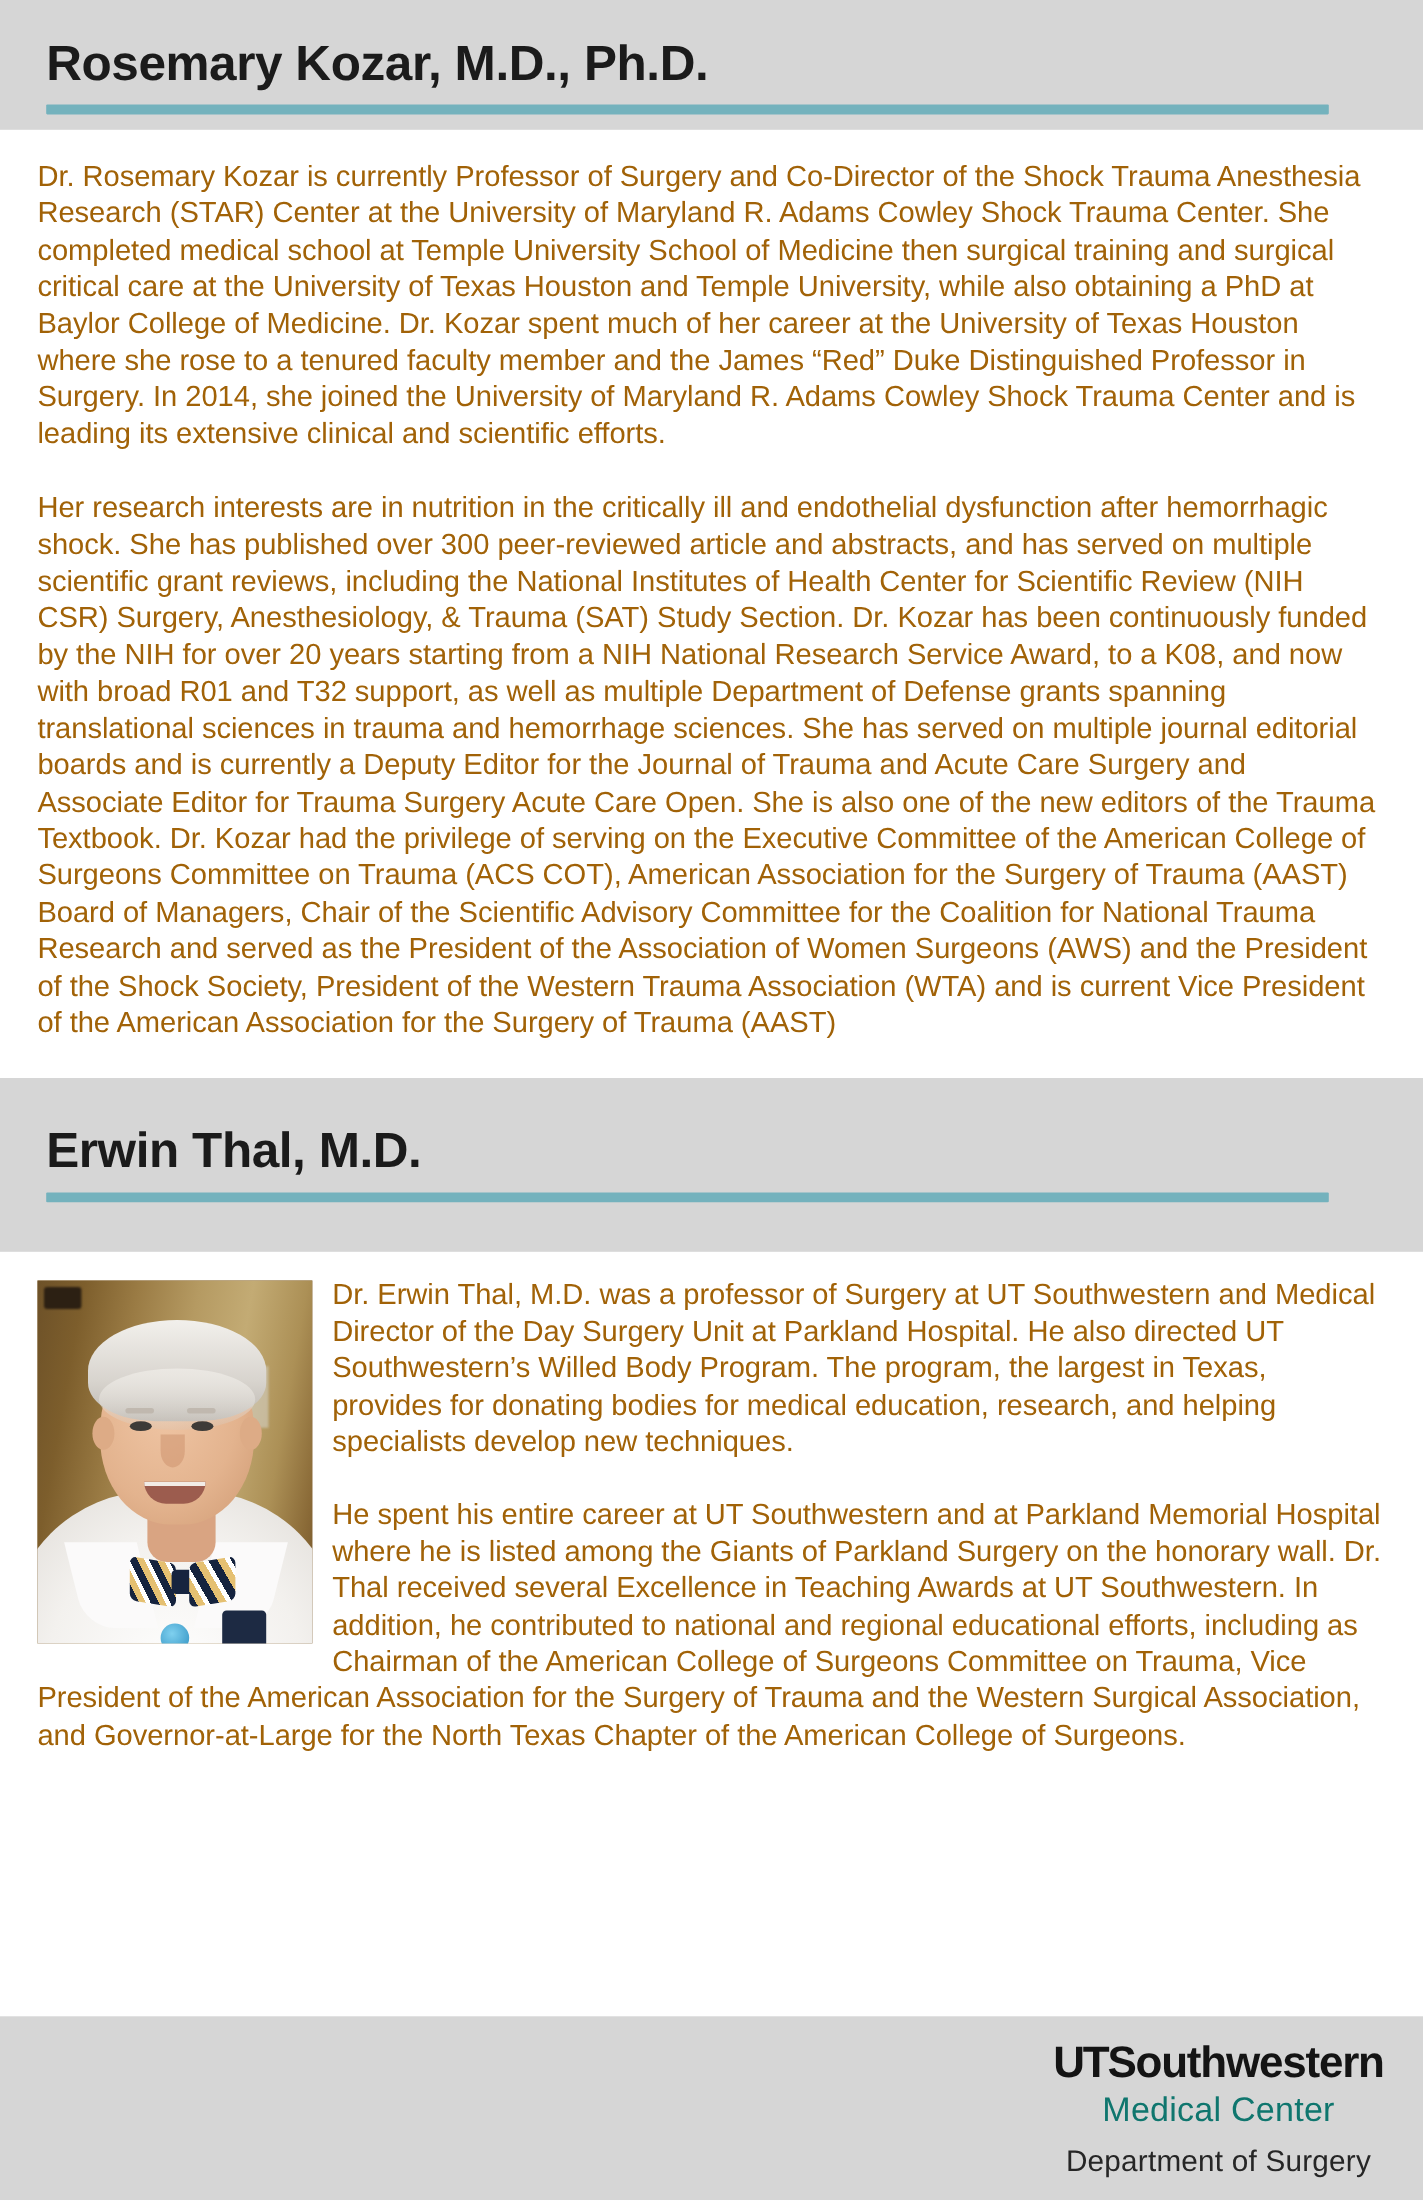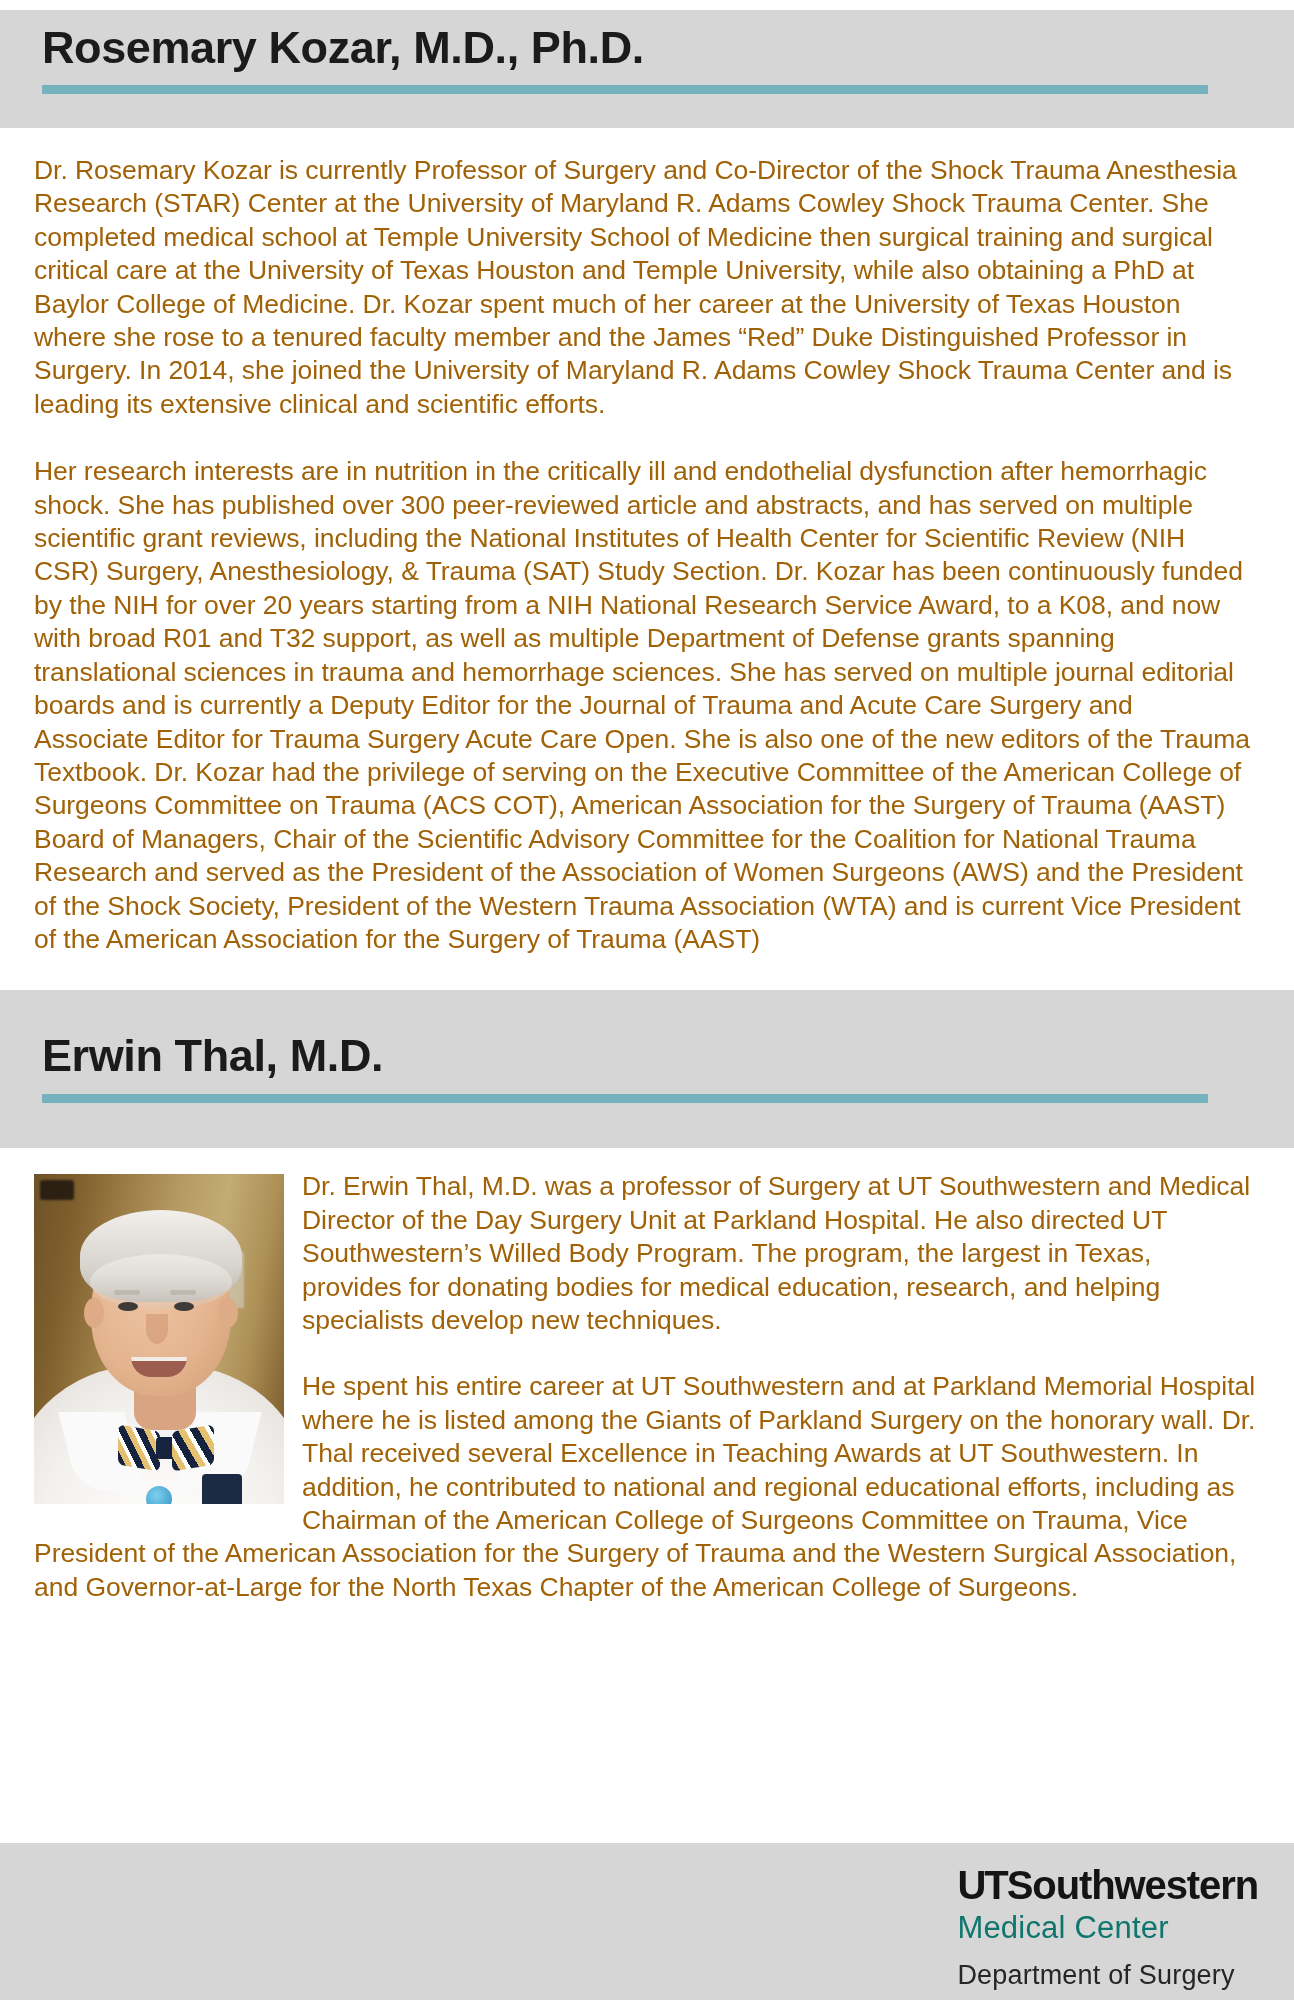--- a/index.html
+++ b/index.html
@@ -48,7 +48,7 @@
   }
 
   #band-kozar { height: 118px; padding-bottom: 0; }
-  #band-kozar .band-title { padding-top: 14px; margin-top: 10px; }
+  #band-kozar .band-title { padding-top: 34px; }
   #band-thal  { height: 158px; }
   #band-thal  .band-title { padding-top: 42px; margin-top: 12px; }
 

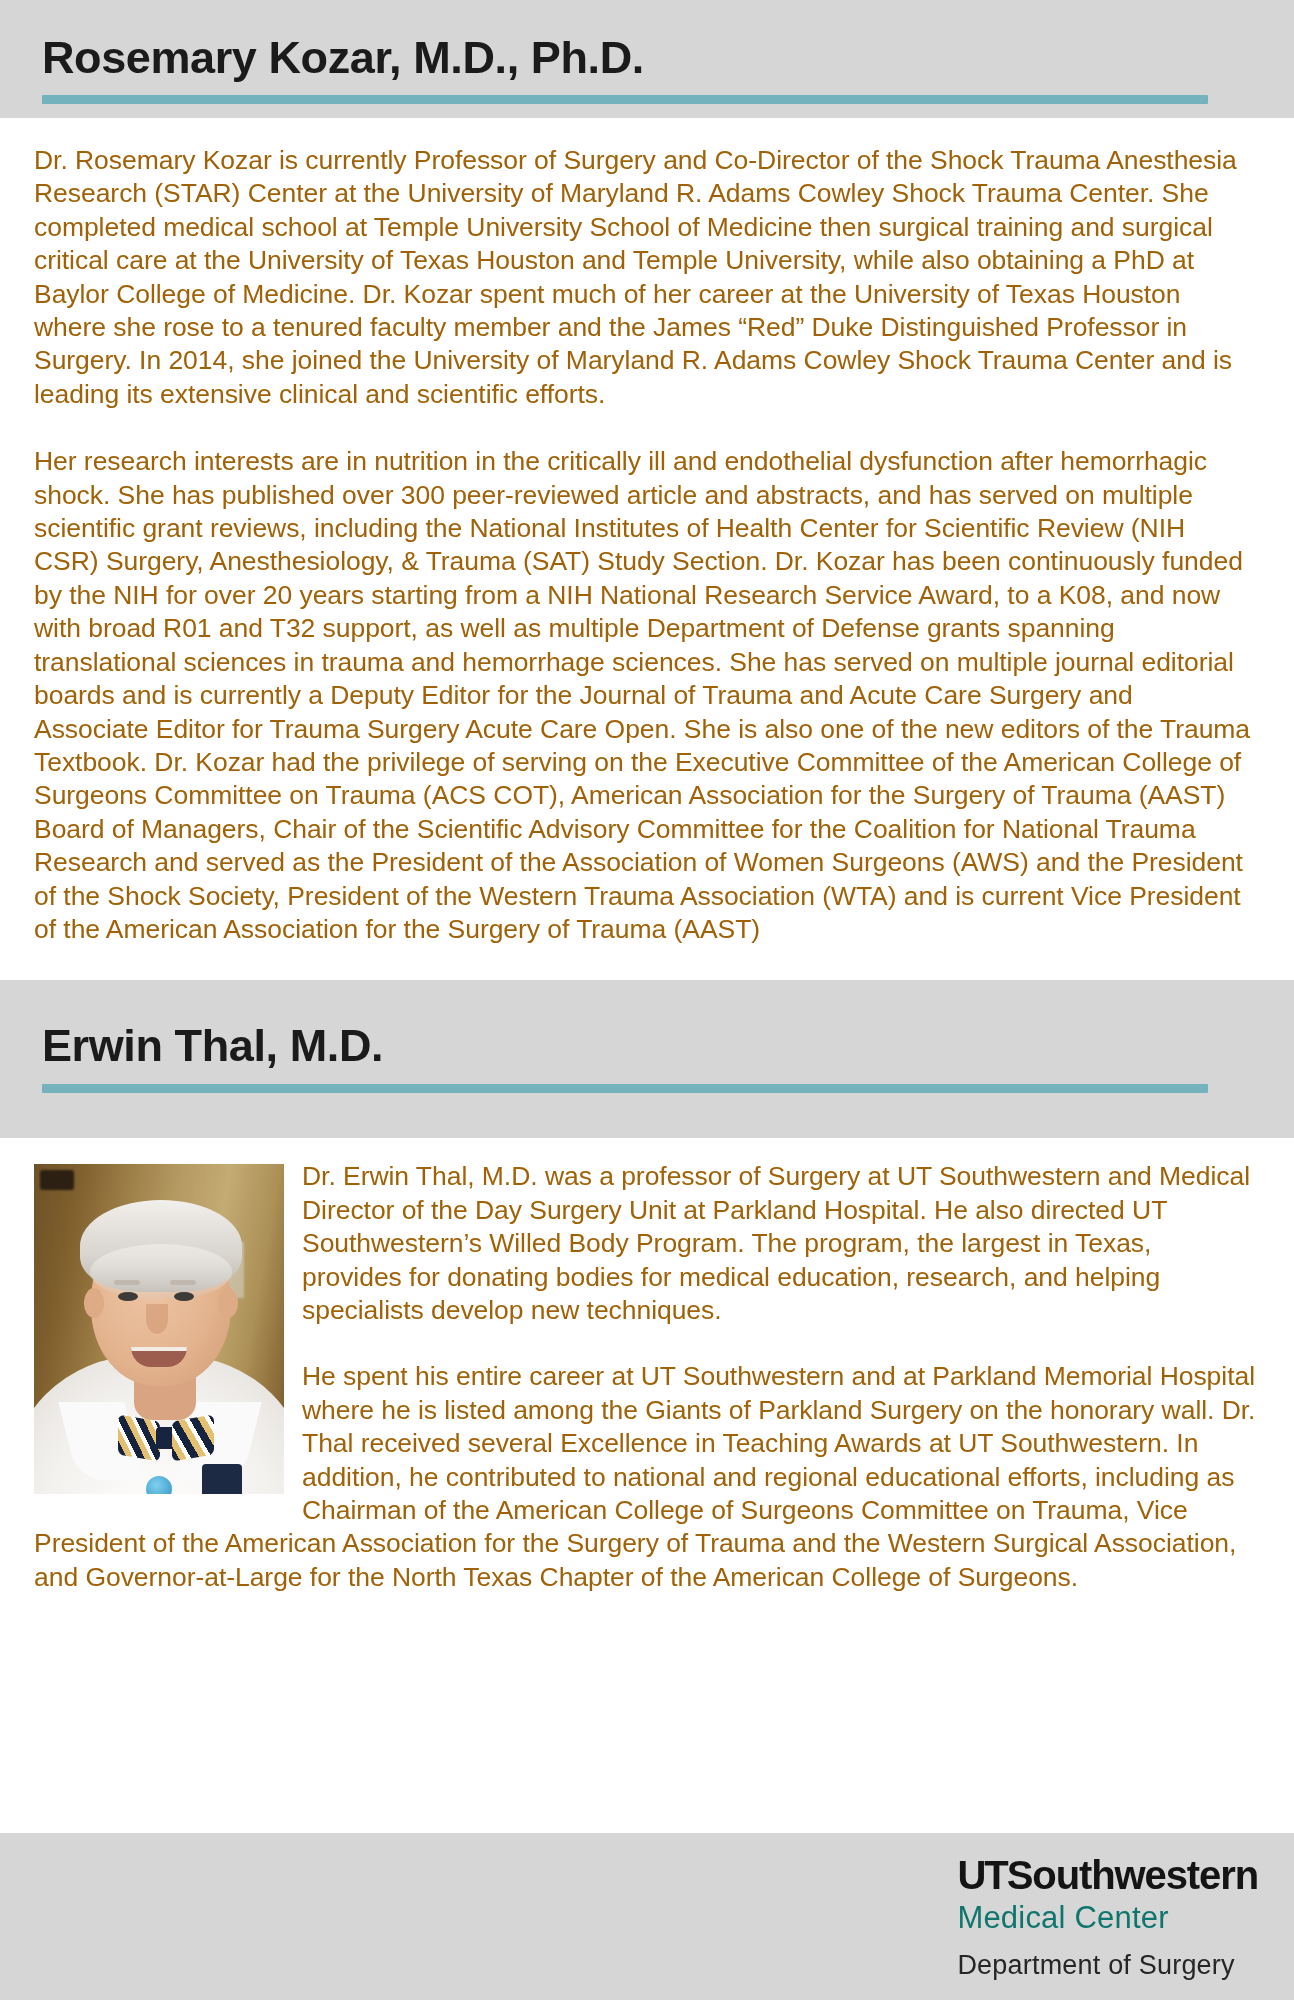--- a/index.html
+++ b/index.html
@@ -230,7 +230,7 @@
     position: absolute;
     right: 36px;
     top: 22px;
-    text-align: left;
+    text-align: center;
   }
   .logo-line1 {
     font-size: 40px;

